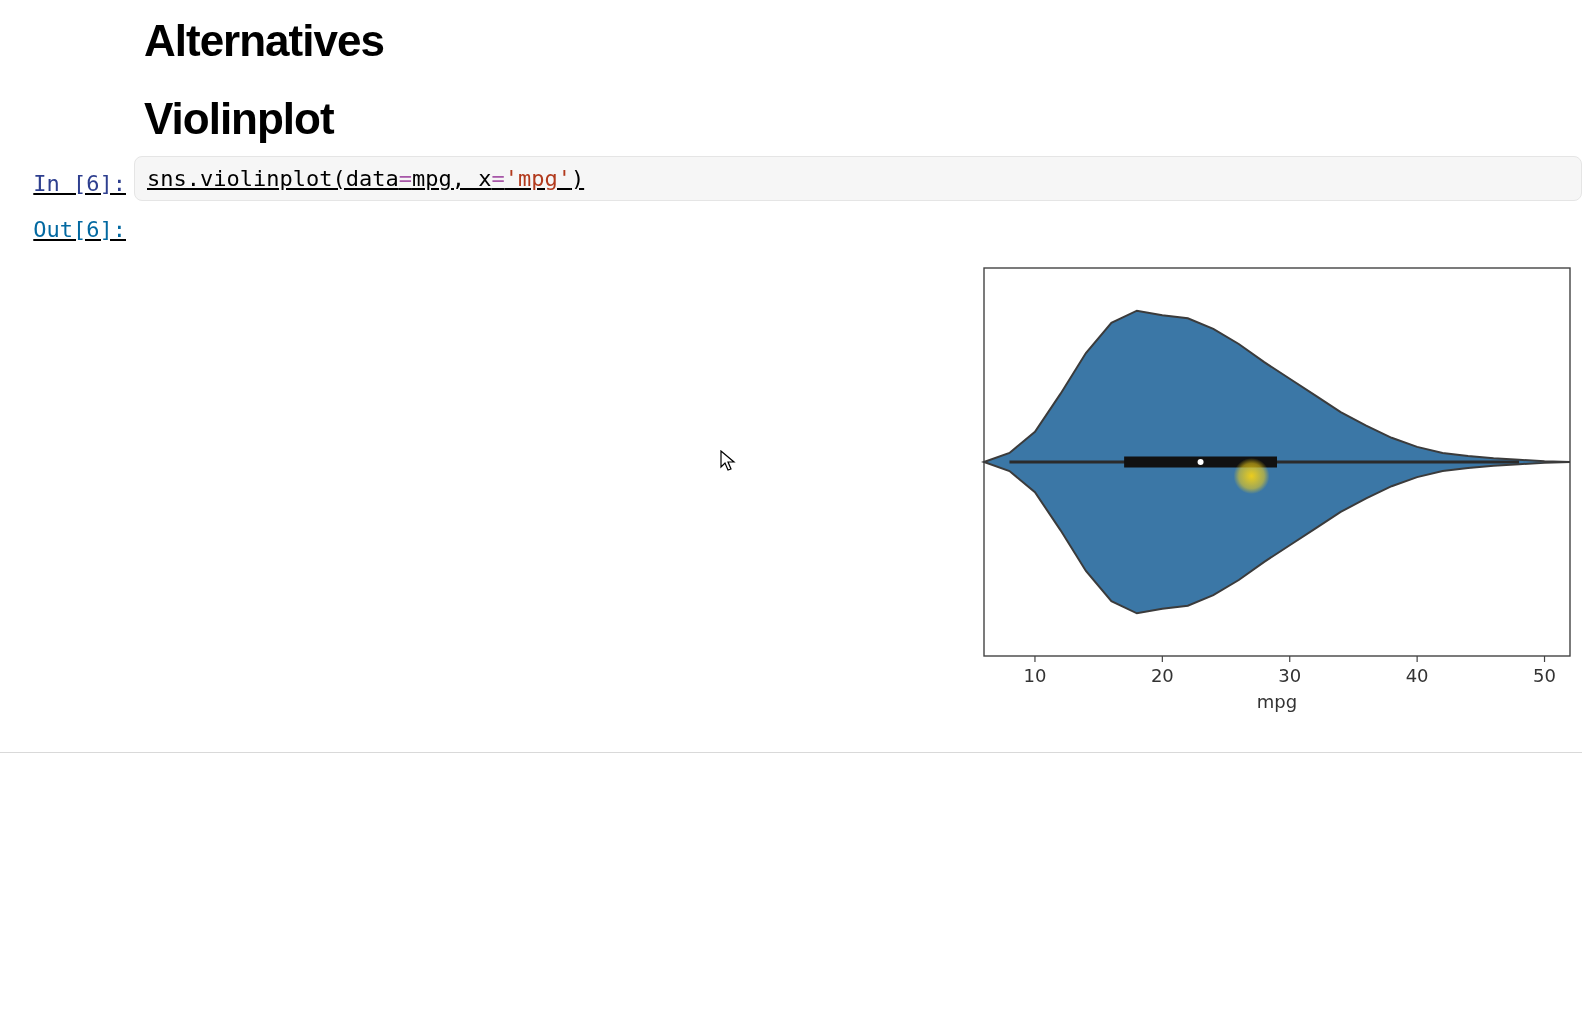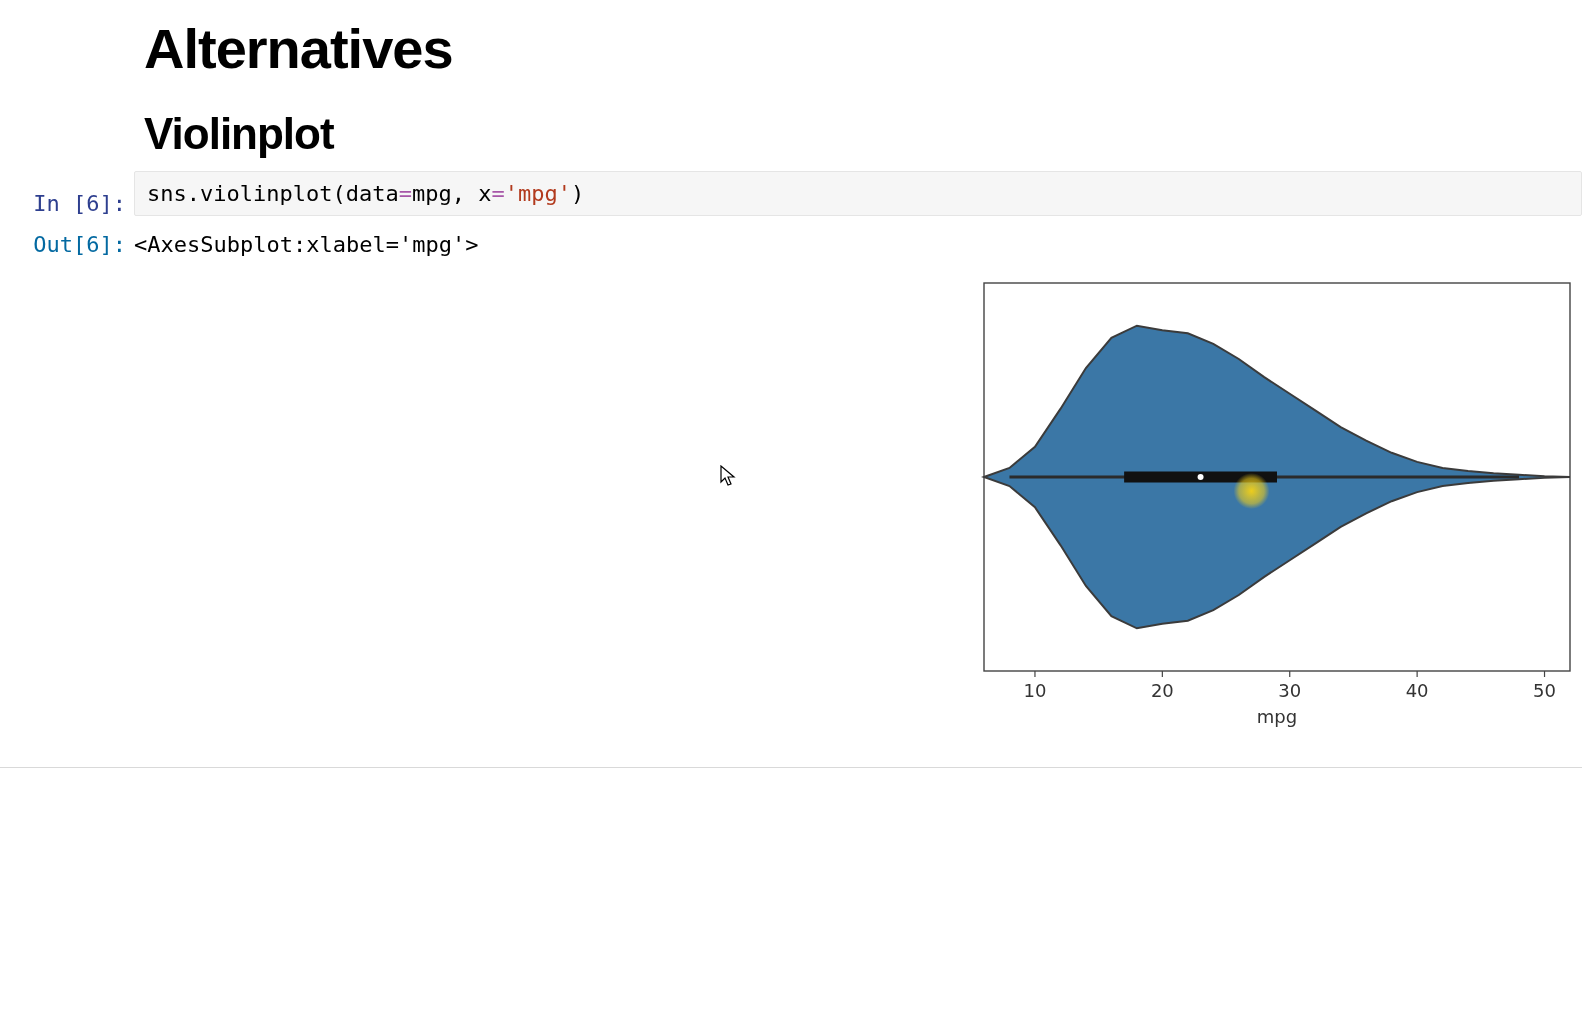--- a/index.html
+++ b/index.html
@@ -18,7 +18,7 @@
     padding: 0 0 0 144px;
   }
   h1.section {
-    font-size: 56px;
+    font-size: 44px;
     font-weight: 800;
     letter-spacing: -1px;
     margin: 16px 17px 28px 0;

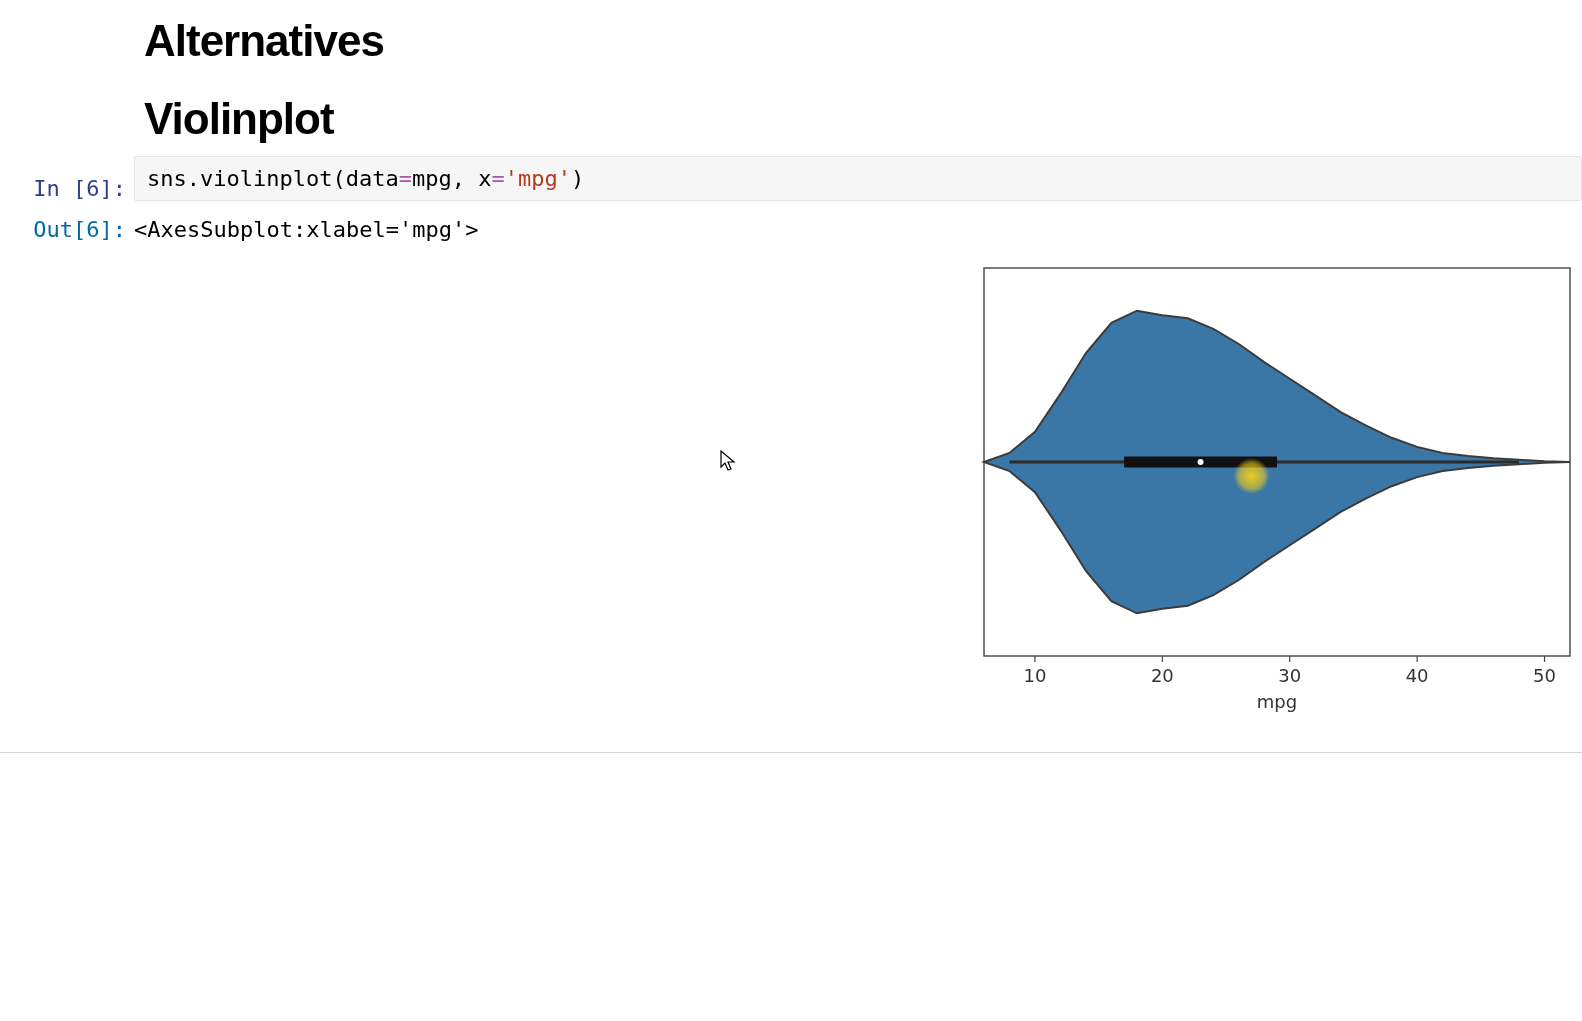--- a/index.html
+++ b/index.html
@@ -46,8 +46,9 @@
   
   .cell {
     display: flex;
-    align-items: flex-end;
+    align-items: center;
     margin: 6px 0 6px 0;
+    text-decoration: underline;
   }
   .prompt {
     font-family: "Menlo","Consolas","DejaVu Sans Mono",monospace;

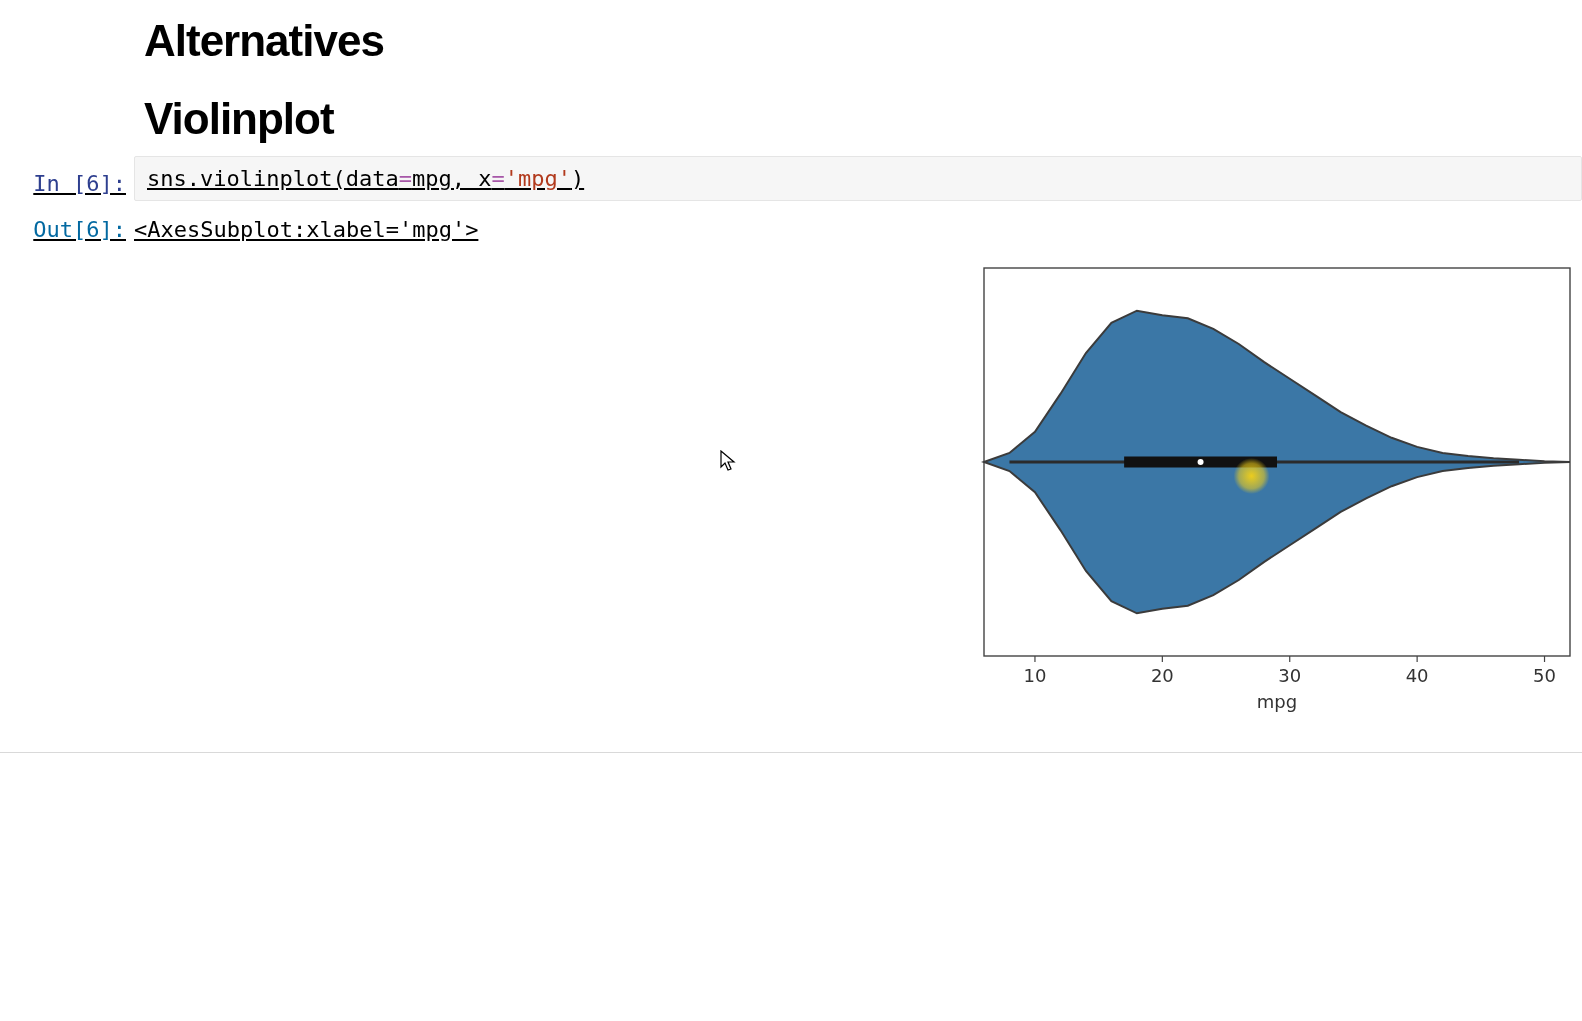--- a/index.html
+++ b/index.html
@@ -66,7 +66,7 @@
     flex: 1 1 auto;
     background: #f6f6f6;
     border: 1px solid #e5e5e5;
-    border-radius: 2px;
+    border-radius: 8px;
     padding: 9px 12px;
     font-family: "Menlo","Consolas","DejaVu Sans Mono",monospace;
     font-size: 22px;

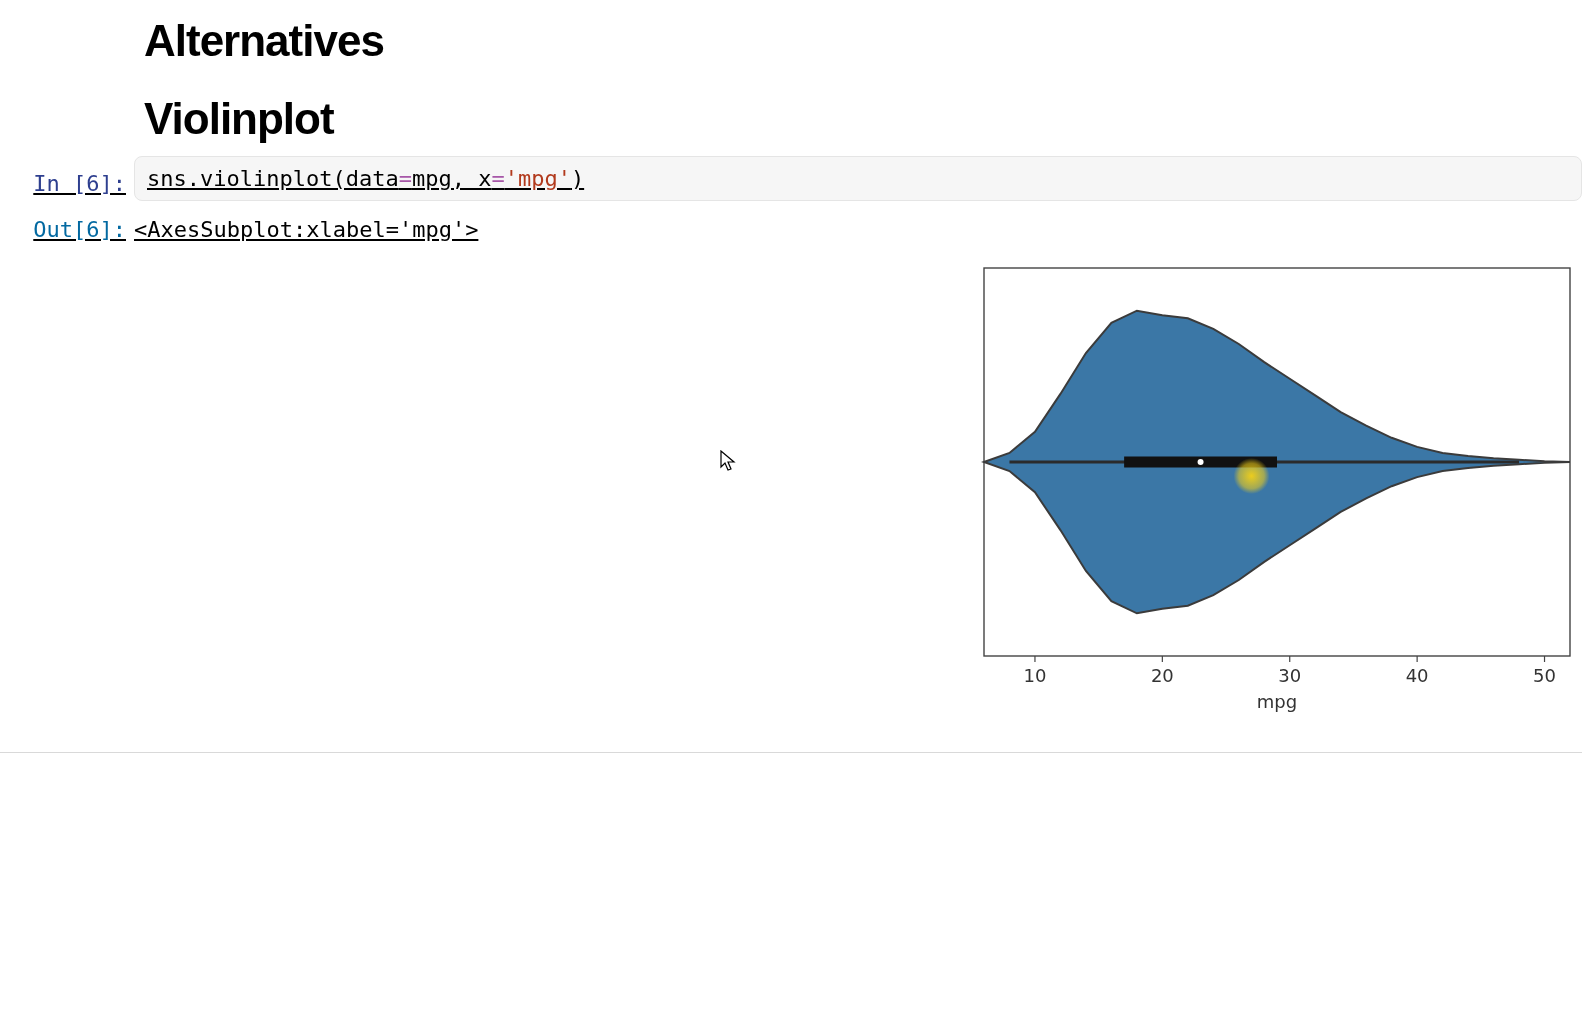--- a/index.html
+++ b/index.html
@@ -121,7 +121,6 @@
 
   <div class="cell">
     <div class="prompt prompt-out">Out[6]:</div>
-    <div class="output-area">&lt;AxesSubplot:xlabel='mpg'&gt;</div>
   </div>
 
   <div class="plot-wrap" style="position:relative;text-align:right;">

